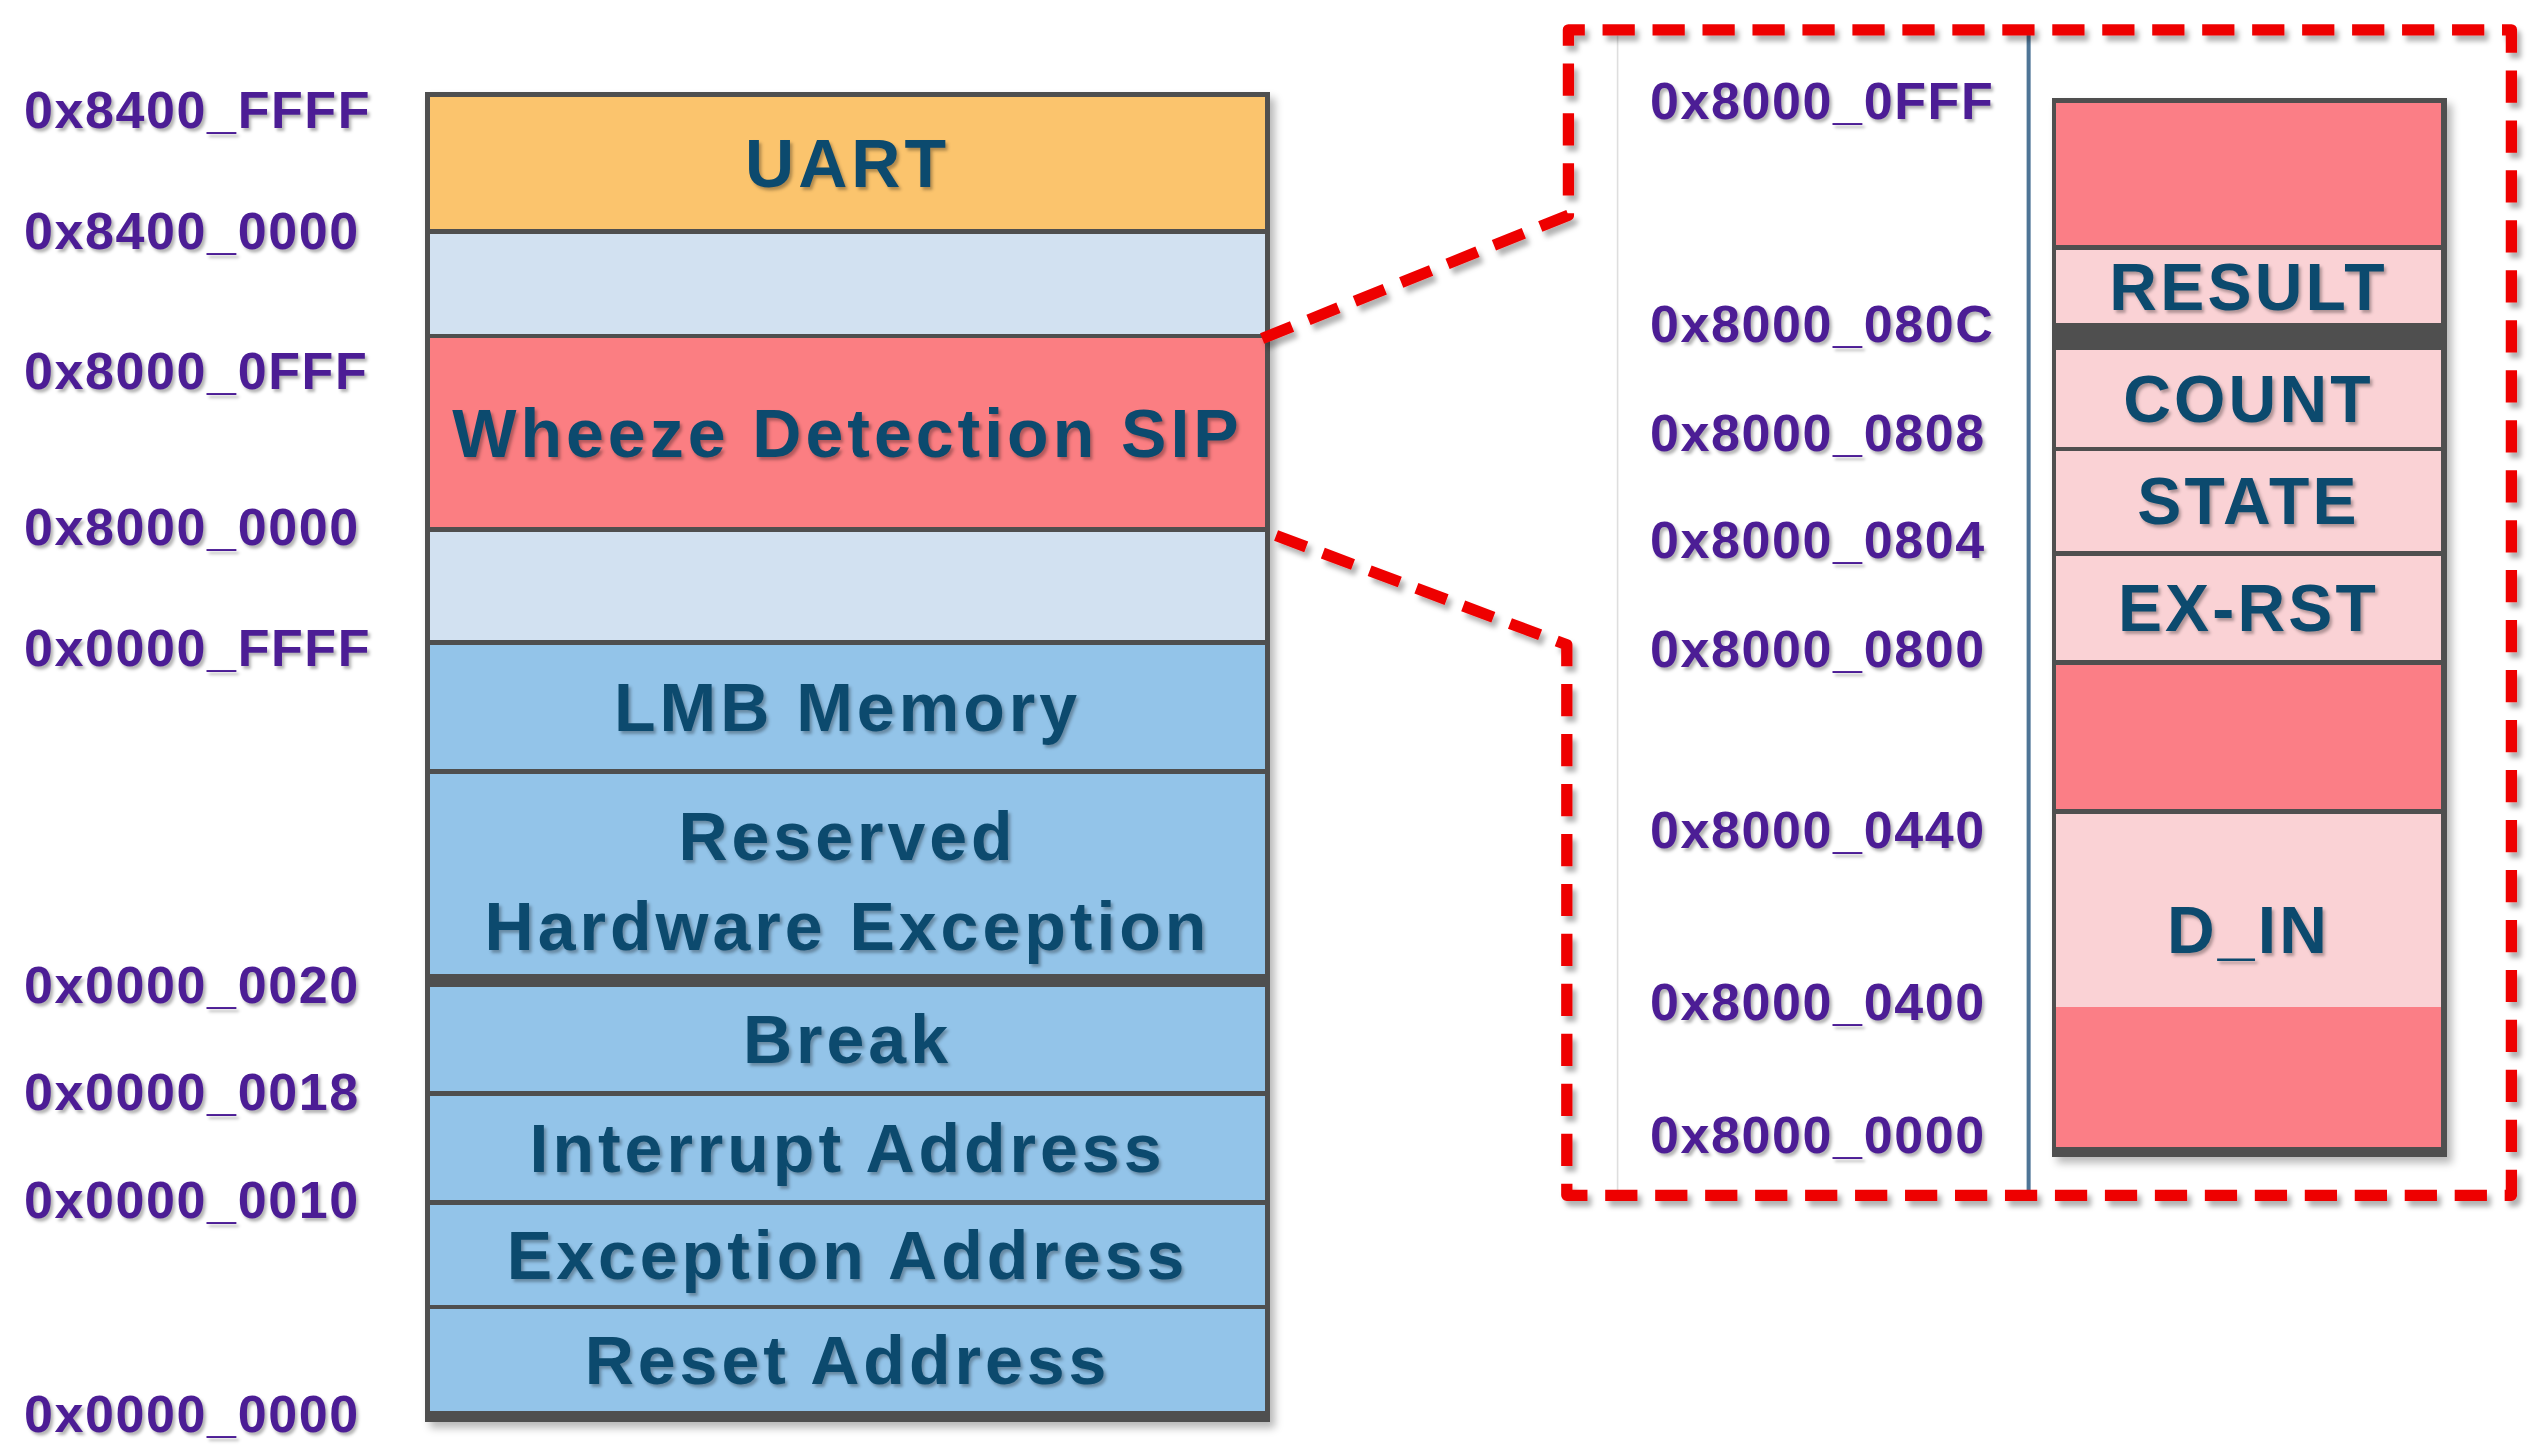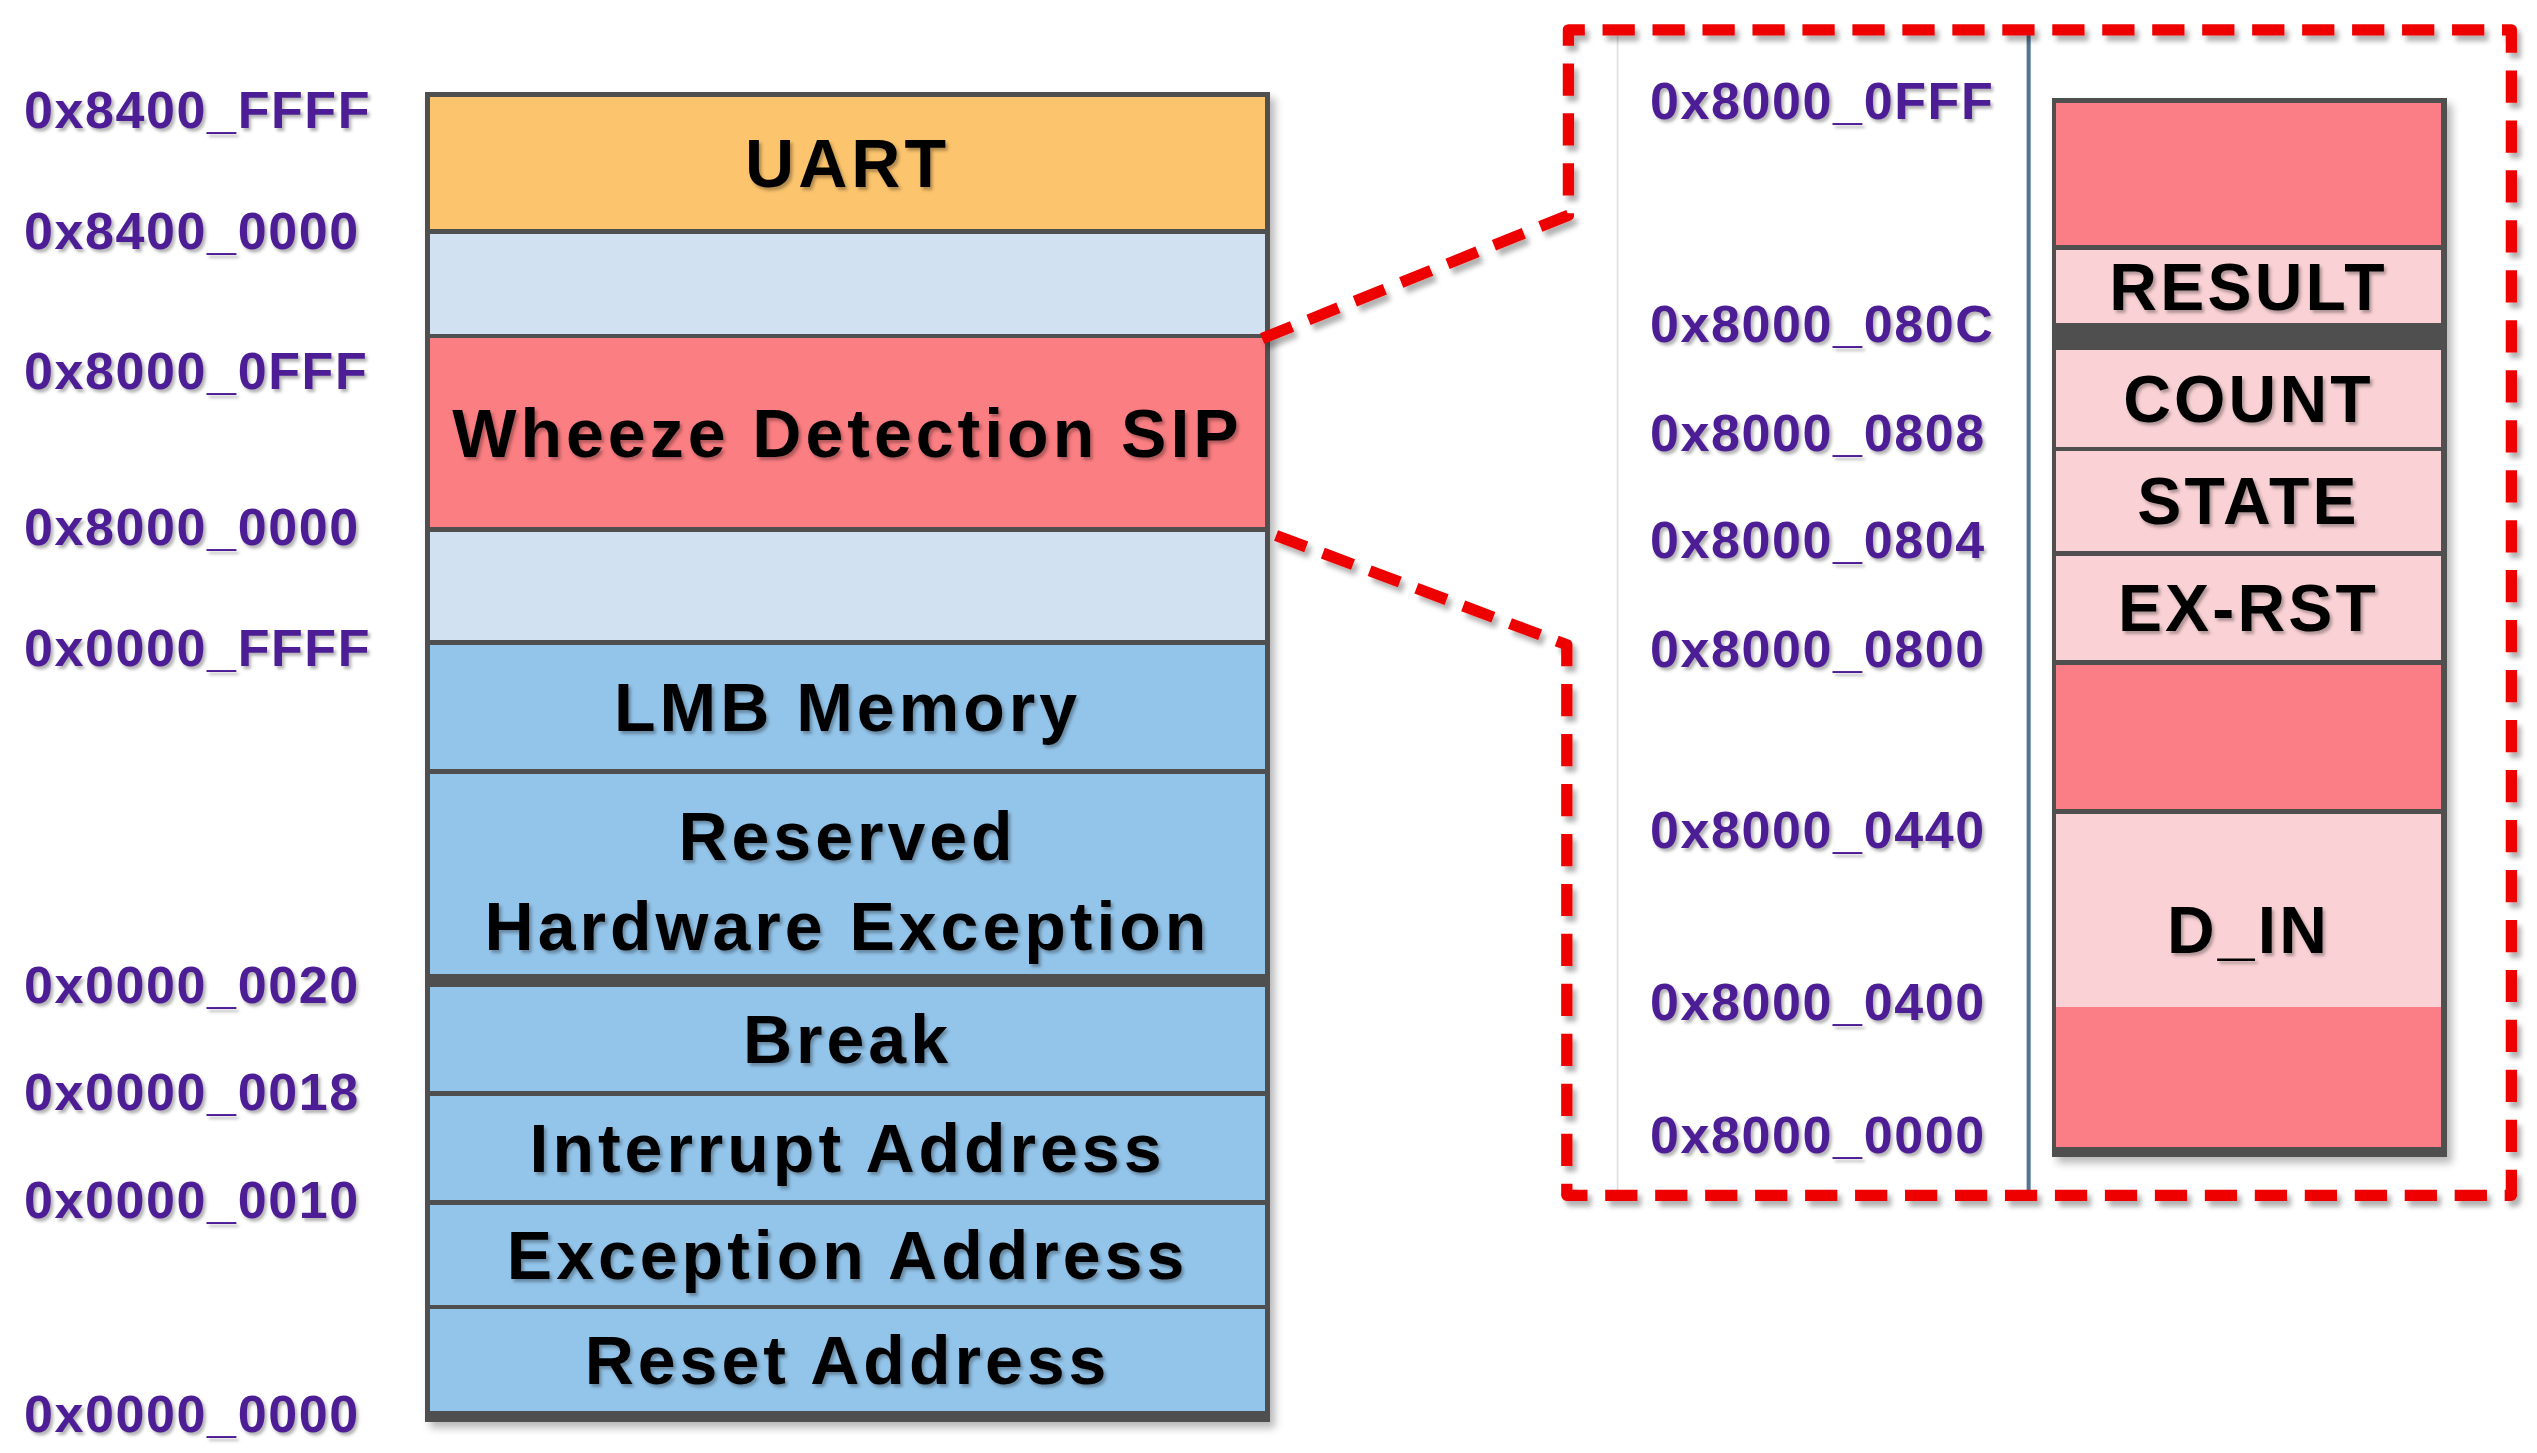--- a/index.html
+++ b/index.html
@@ -25,7 +25,7 @@
     position:absolute;display:flex;align-items:center;justify-content:center;
   }
   .block .blabel{
-    font-size:68px;letter-spacing:4px;color:#000000;white-space:nowrap;
+    font-size:68px;letter-spacing:4px;color:#0c4a6e;white-space:nowrap;
     text-shadow:2.4px 3.2px 3.2px rgba(0,0,0,0.30);
   }
   .block.lcol{left:430px;width:835px;}

